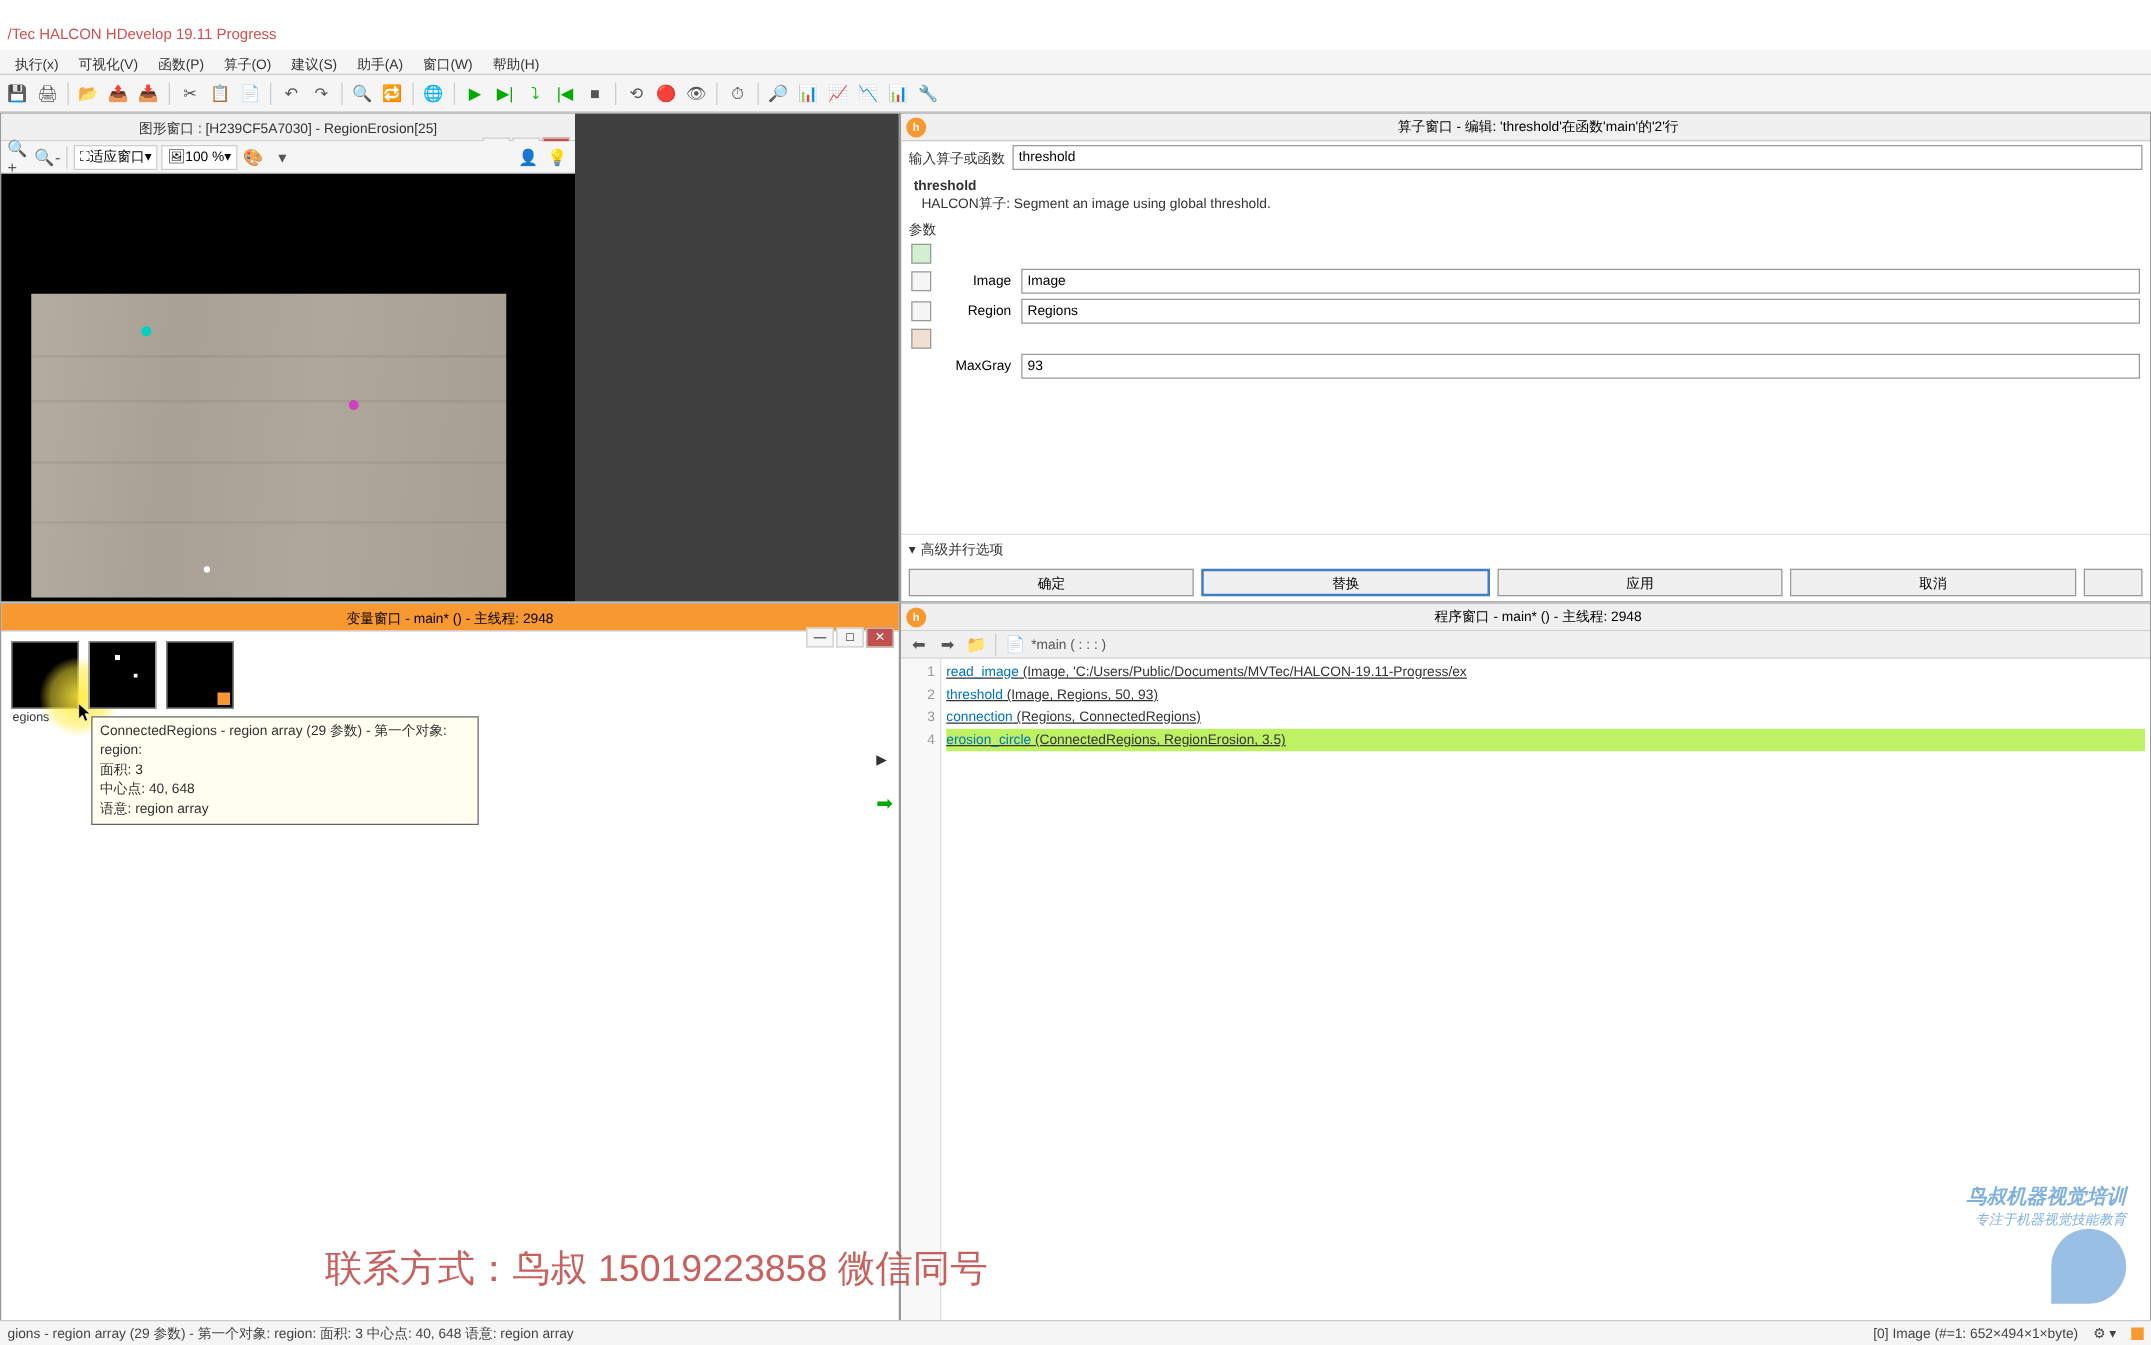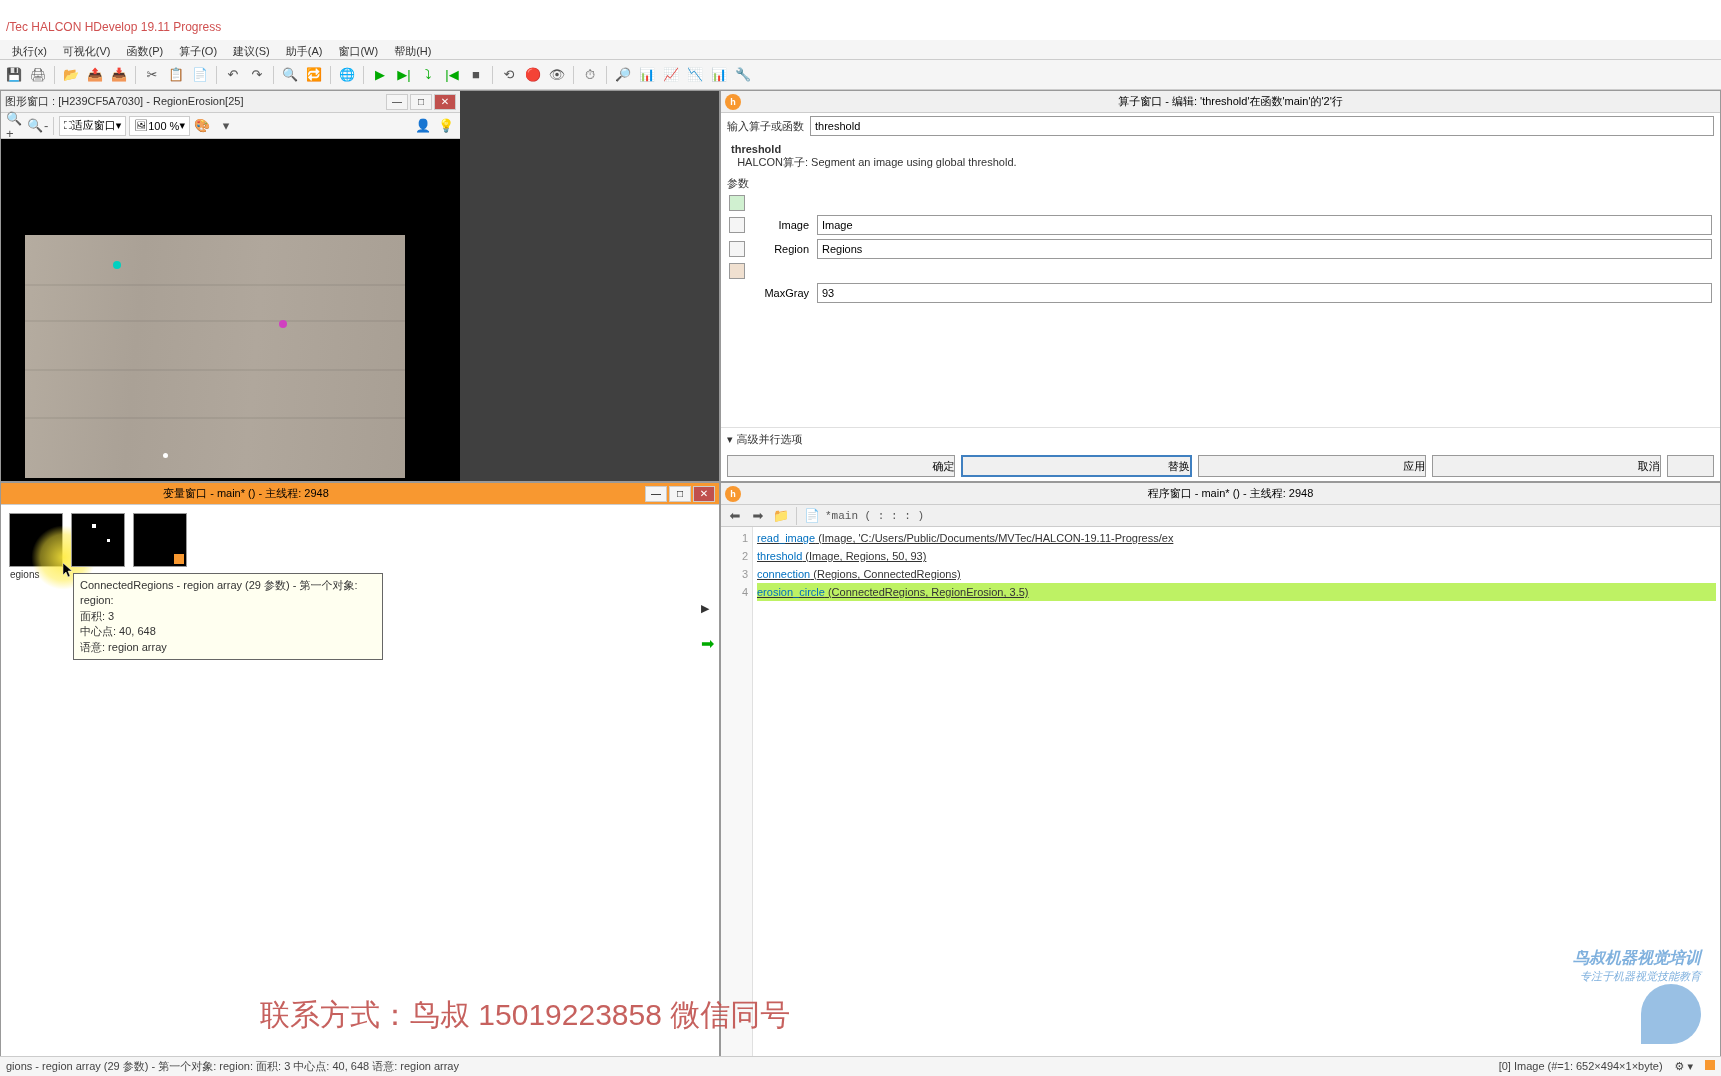--- a/index.html
+++ b/index.html
@@ -22,7 +22,7 @@
 .graphics-left { width: 459px; display: flex; flex-direction: column; }
 .graphics-right { flex: 1; background: #404040; }
 
-.panel-header { height: 22px; background: #f0f0f0; border-bottom: 1px solid #ccc; display: flex; align-items: center; padding: 4px 4px; font-size: 11px; color: #333; }
+.panel-header { height: 22px; background: #f0f0f0; border-bottom: 1px solid #ccc; display: flex; align-items: center; padding: 4px 4px; font-size: 11px; color: #333; flex-direction: column; }
 .panel-header.orange { background: #f89830; color: #000; }
 .win-controls { margin-left: auto; display: flex; gap: 2px; }
 .win-btn { width: 22px; height: 16px; border: 1px solid #ccc; background: #f5f5f5; display: flex; align-items: center; justify-content: center; cursor: pointer; font-size: 10px; }

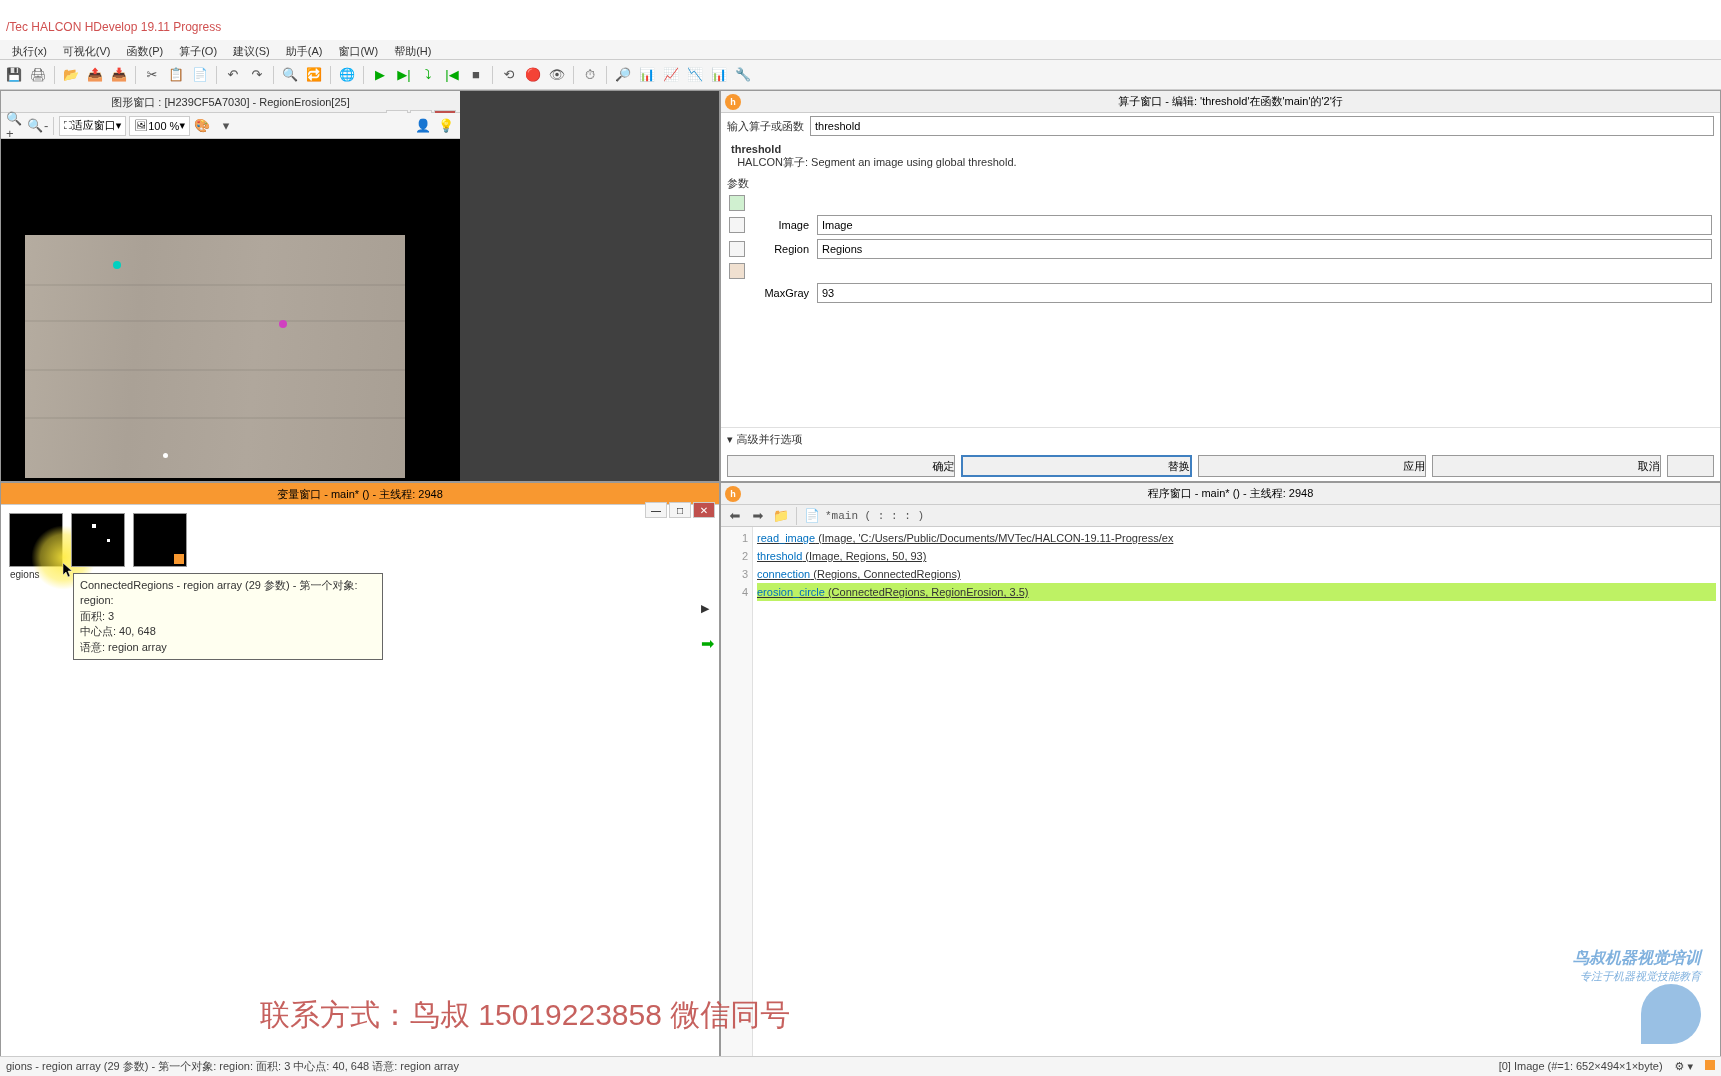--- a/index.html
+++ b/index.html
@@ -62,7 +62,7 @@
 
 .op-advanced { padding: 4px 6px; display: flex; align-items: center; gap: 4px; color: #333; border-top: 1px solid #e0e0e0; }
 .op-buttons { display: flex; gap: 6px; padding: 4px 6px; }
-.op-btn { flex: 1; height: 22px; border: 1px solid #999; background: #f0f0f0; cursor: pointer; font-size: 11px; text-align: right; }
+.op-btn { flex: 1; height: 22px; border: 1px solid #999; background: #f0f0f0; cursor: pointer; font-size: 11px; }
 .op-btn.active { border: 2px solid #4080c0; }
 
 .program-panel { flex: 1; border: 1px solid #999; background: #fff; display: flex; flex-direction: column; }

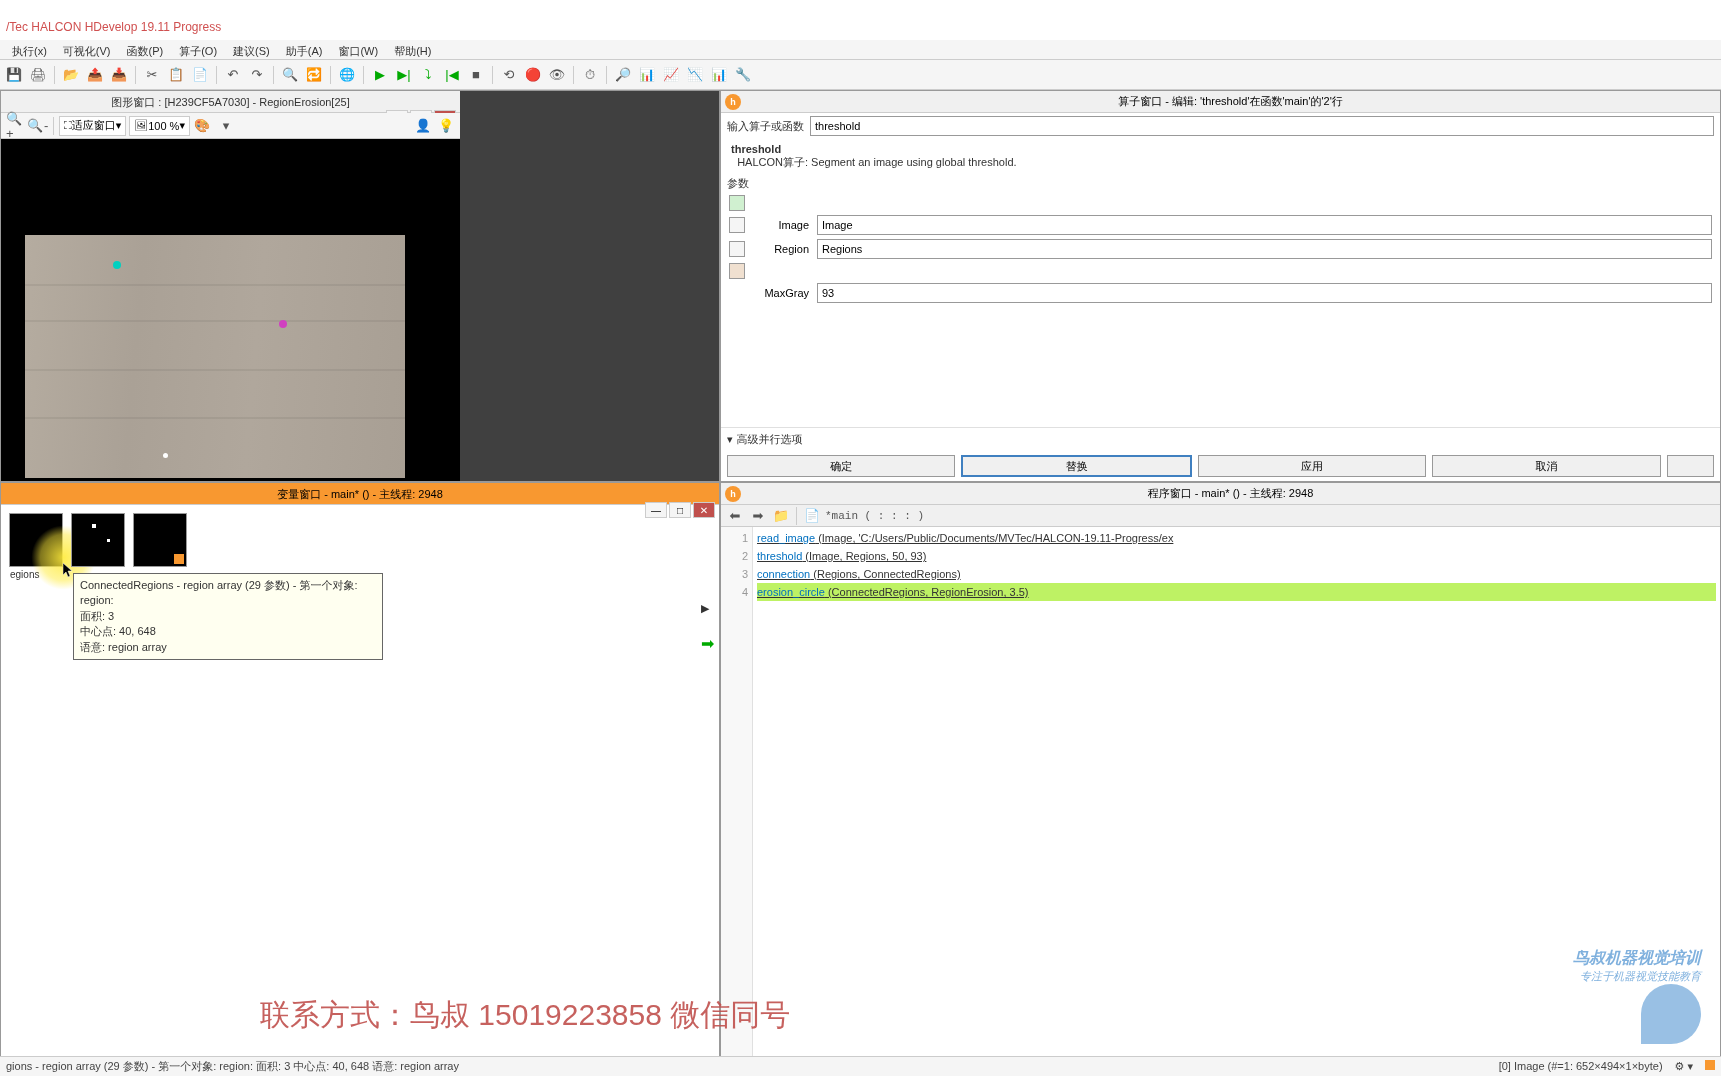--- a/index.html
+++ b/index.html
@@ -286,7 +286,7 @@
         <div class="tb-btn">📁</div>
         <div class="tb-sep"></div>
         <div class="tb-btn">📄</div>
-        <span style="color:#555;font-family:Liberation Mono, monospace">*main ( : : : )</span>
+        <span style="color:#555;font-family:Liberation Sans, sans-serif">*main ( : : : )</span>
       </div>
       <div class="code-area">
         <div class="gutter">

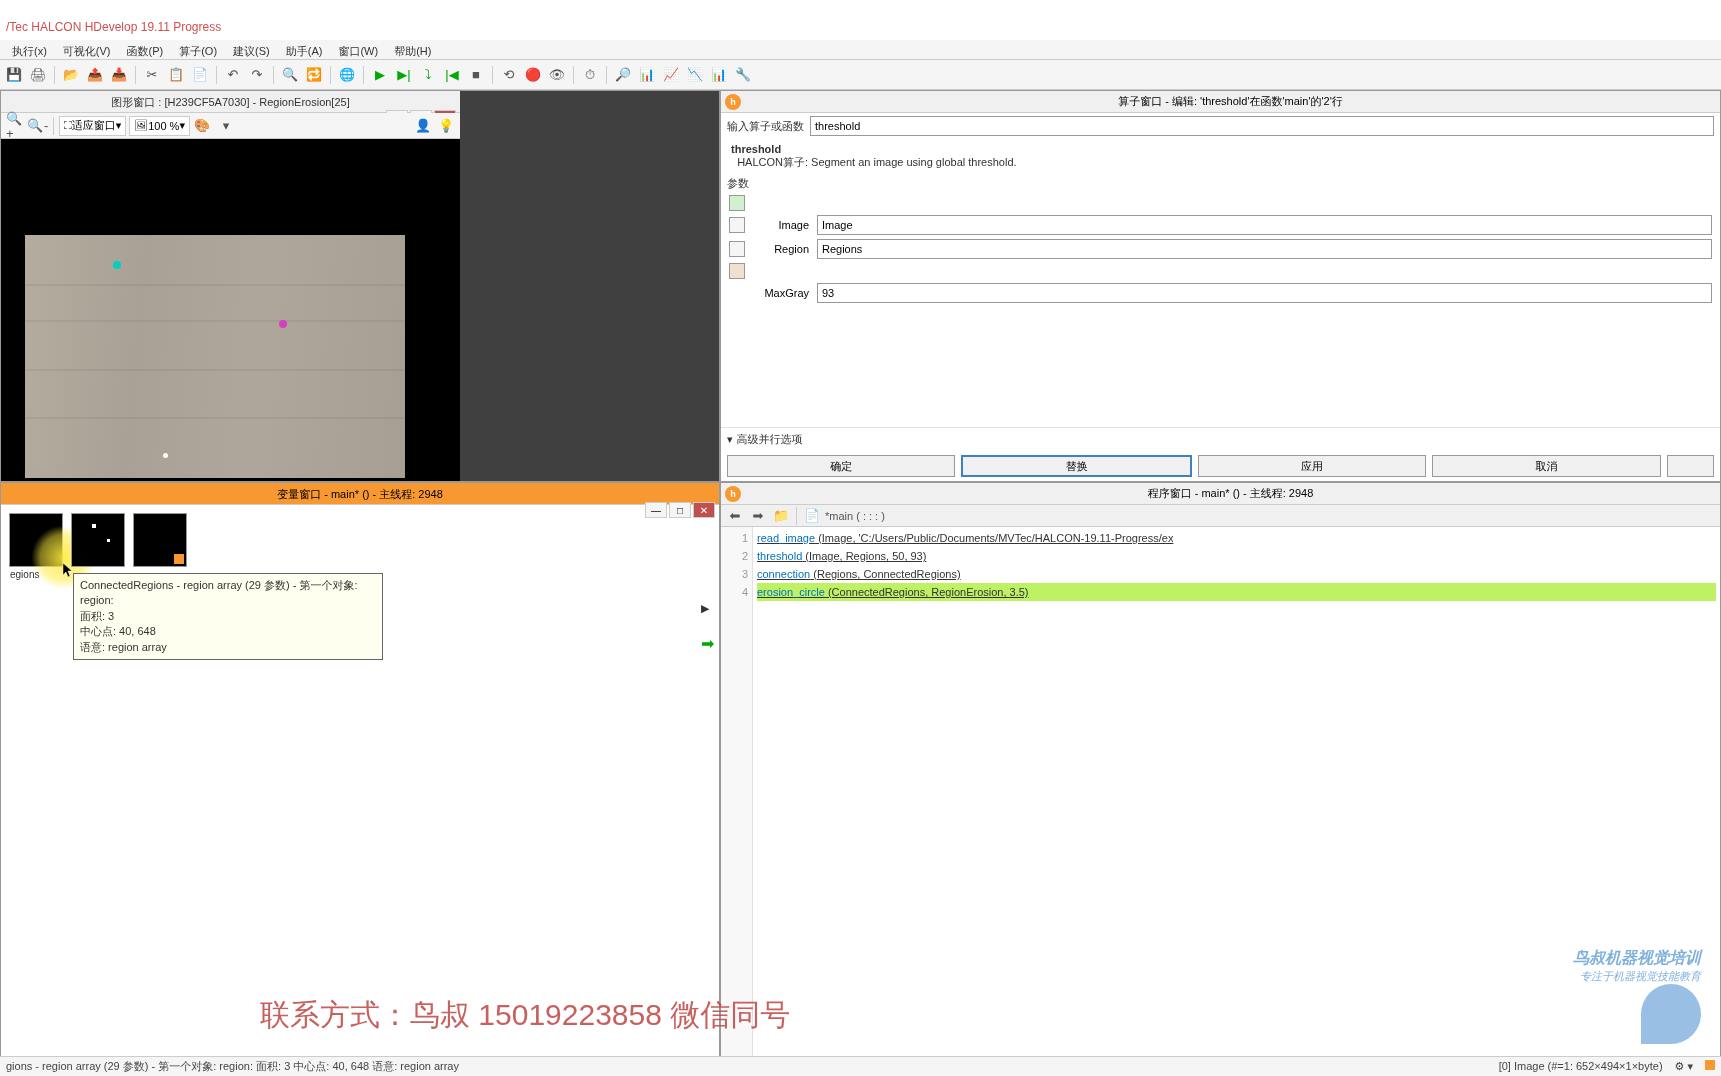--- a/index.html
+++ b/index.html
@@ -79,7 +79,7 @@
 .logo-shape { width: 60px; height: 60px; background: #4a90d0; border-radius: 50% 50% 50% 0; display: inline-block; opacity: 0.8; }
 
 .status-bar { height: 20px; background: #f5f5f5; border-top: 1px solid #ccc; display: flex; align-items: center; padding: 0 6px; font-size: 11px; color: #444; position: absolute; bottom: 0; left: 0; right: 0; }
-.status-right { margin-left: auto; display: flex; gap: 12px; }
+.status-right { margin-left: auto; display: flex; gap: 12px; align-items: center; }
 </style>
 </head>
 <body>

